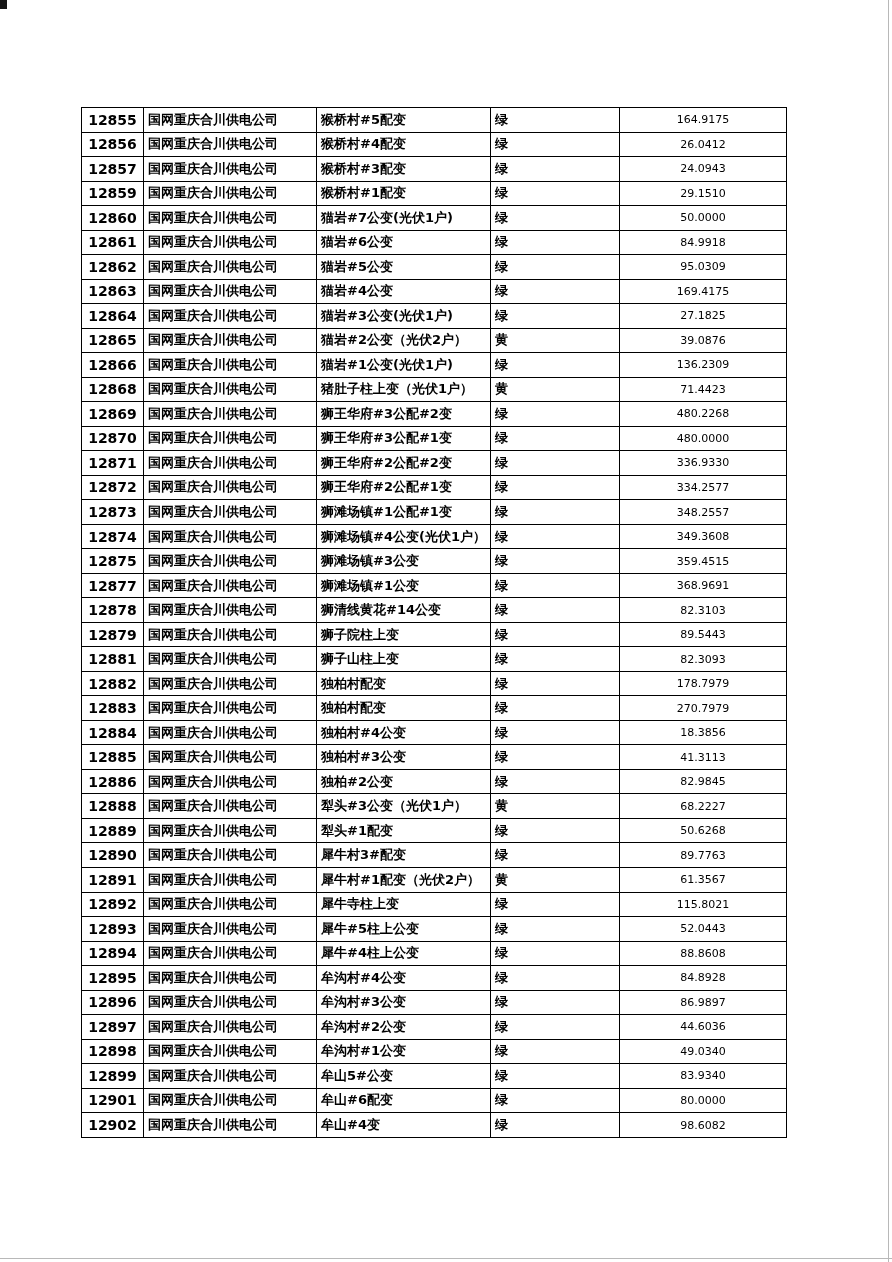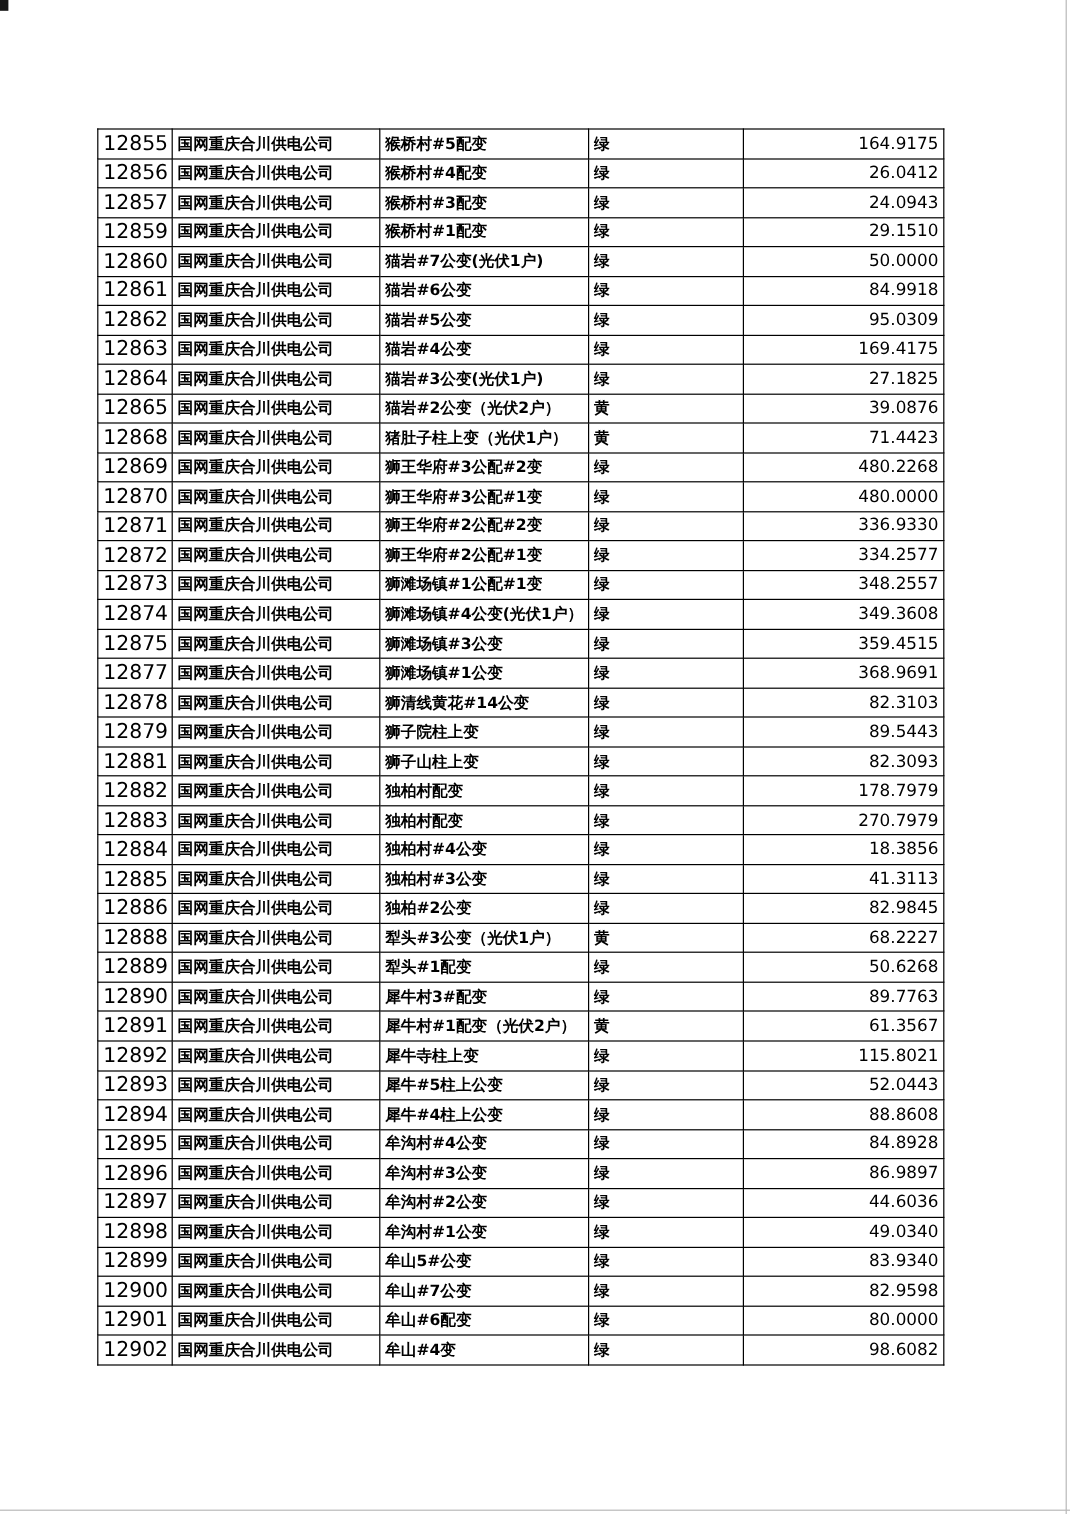--- a/index.html
+++ b/index.html
@@ -55,8 +55,8 @@
 
   td.col-id {
     text-align: center;
-    font-size: 17px;
-    font-weight: 400;
+    font-size: 14px;
+    font-weight: 700;
   }
   td.col-company, td.col-station, td.col-status {
     text-align: left;

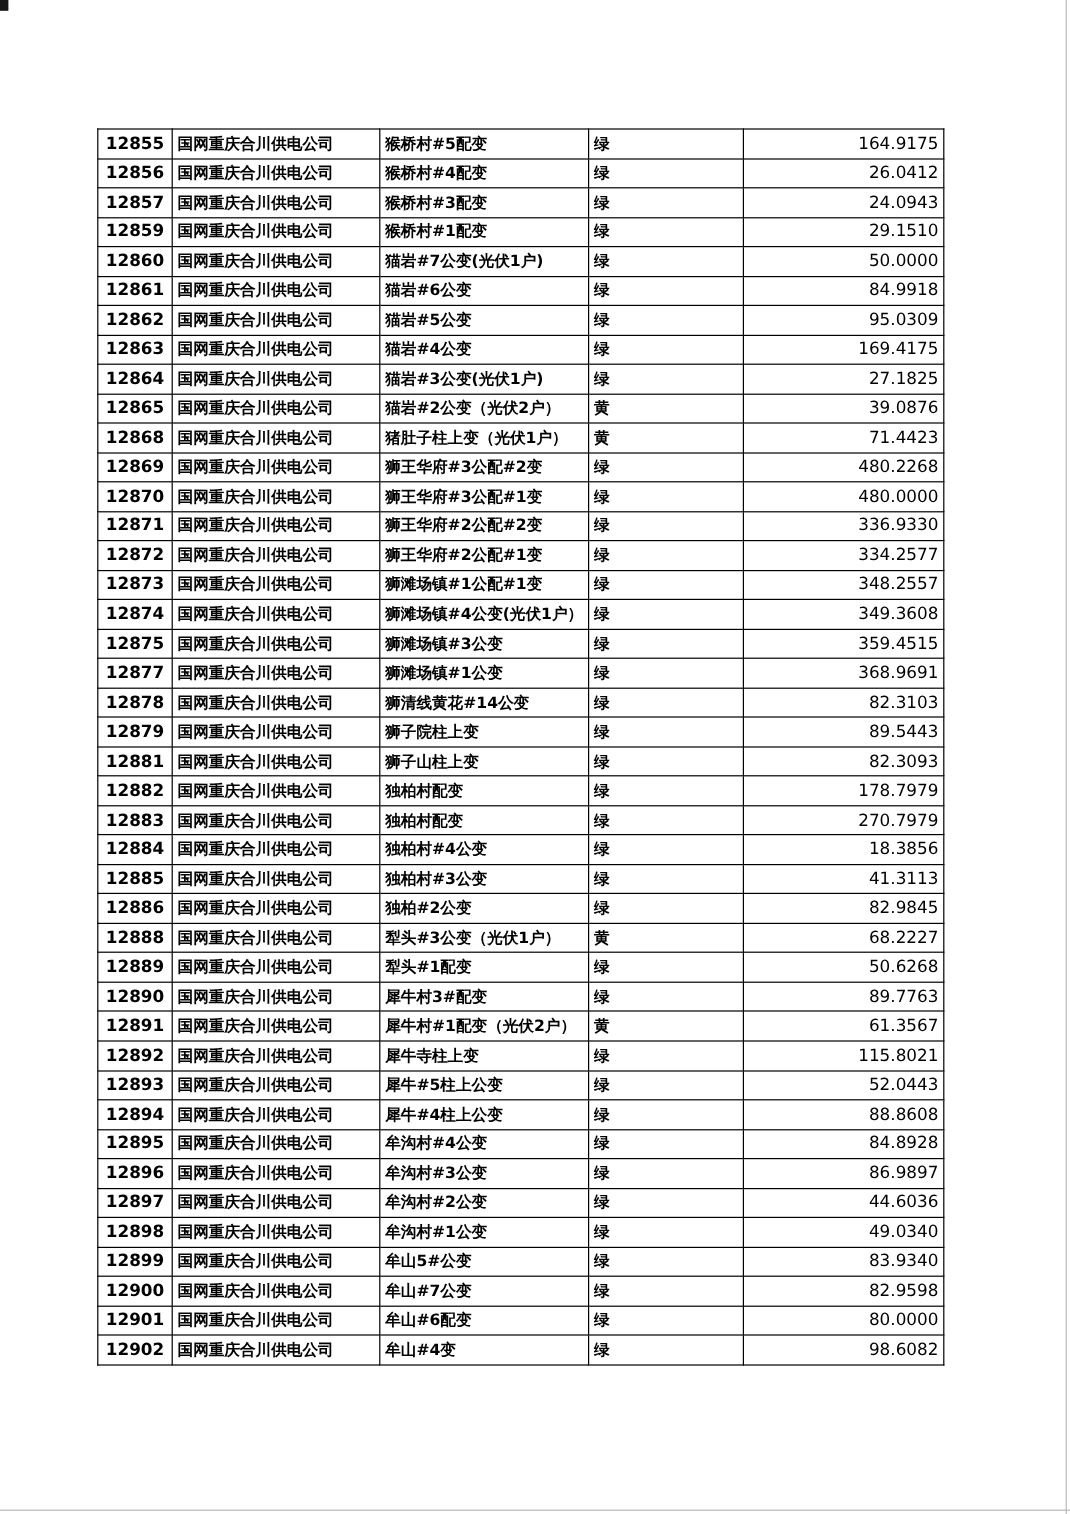--- a/index.html
+++ b/index.html
@@ -64,8 +64,8 @@
     font-weight: 700;
   }
   td.col-value {
-    text-align: right;
-    font-size: 14px;
+    text-align: center;
+    font-size: 11px;
     font-weight: 400;
   }
 </style>

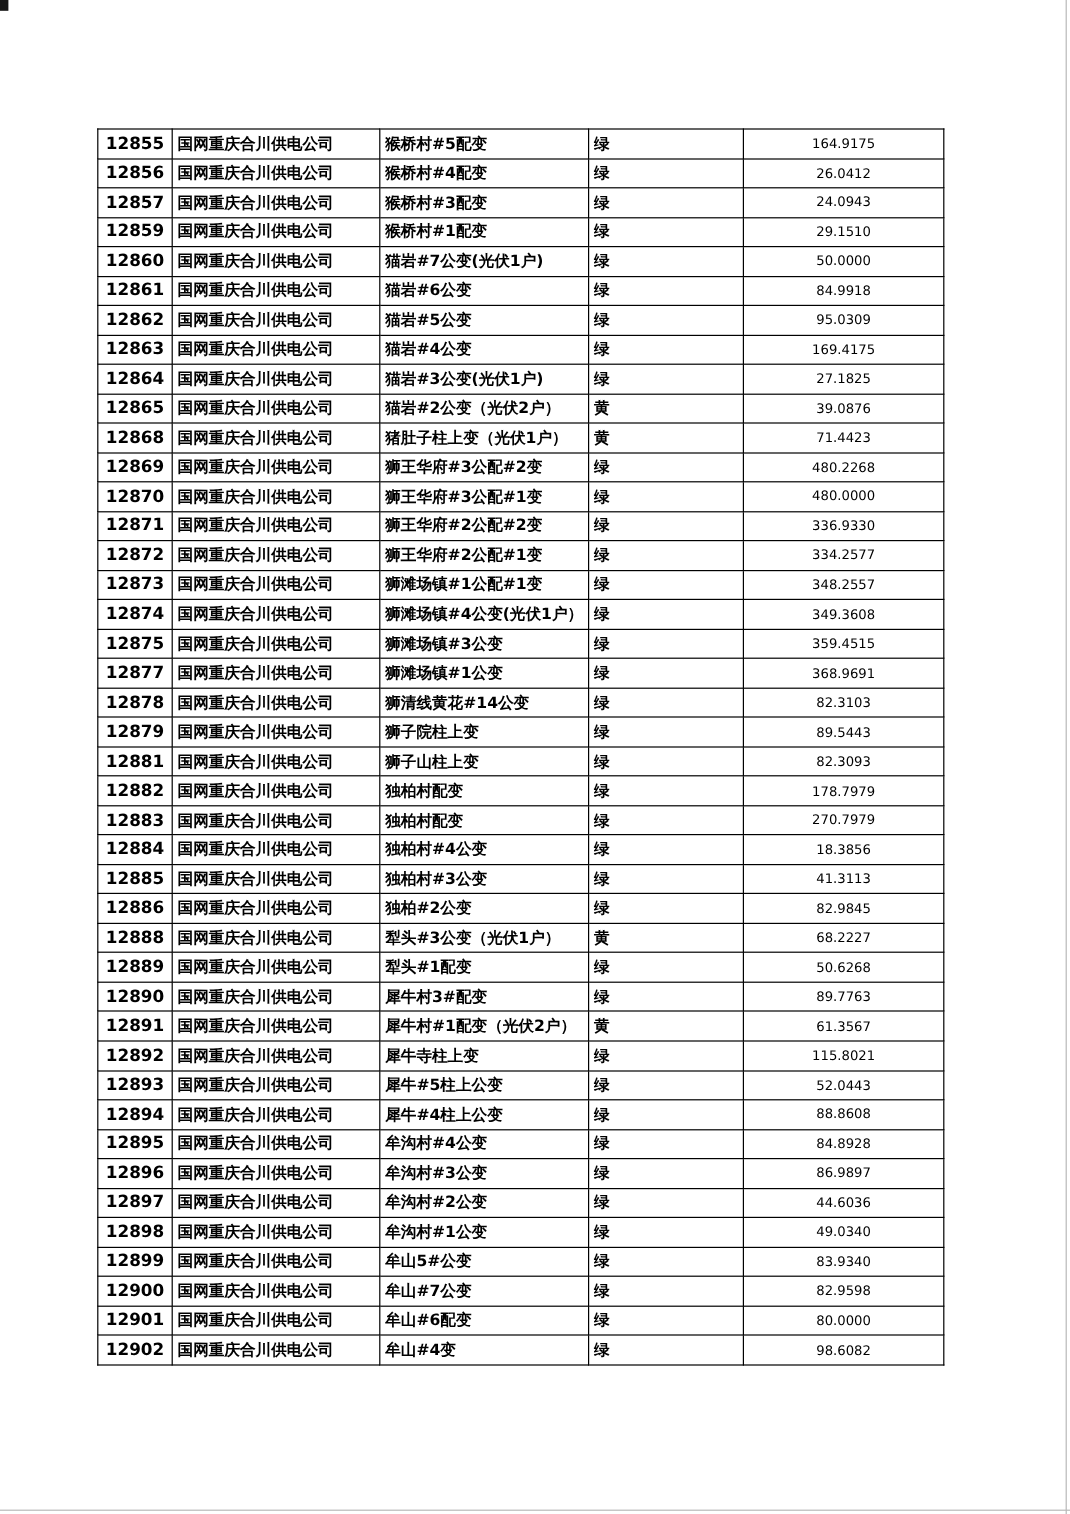--- a/index.html
+++ b/index.html
@@ -156,6 +156,13 @@
     <td class="col-value">39.0876</td>
   </tr>
         <tr>
+    <td class="col-id">12866</td>
+    <td class="col-company">国网重庆合川供电公司</td>
+    <td class="col-station">猫岩#1公变(光伏1户)</td>
+    <td class="col-status">绿</td>
+    <td class="col-value">136.2309</td>
+  </tr>
+        <tr>
     <td class="col-id">12868</td>
     <td class="col-company">国网重庆合川供电公司</td>
     <td class="col-station">猪肚子柱上变（光伏1户）</td>

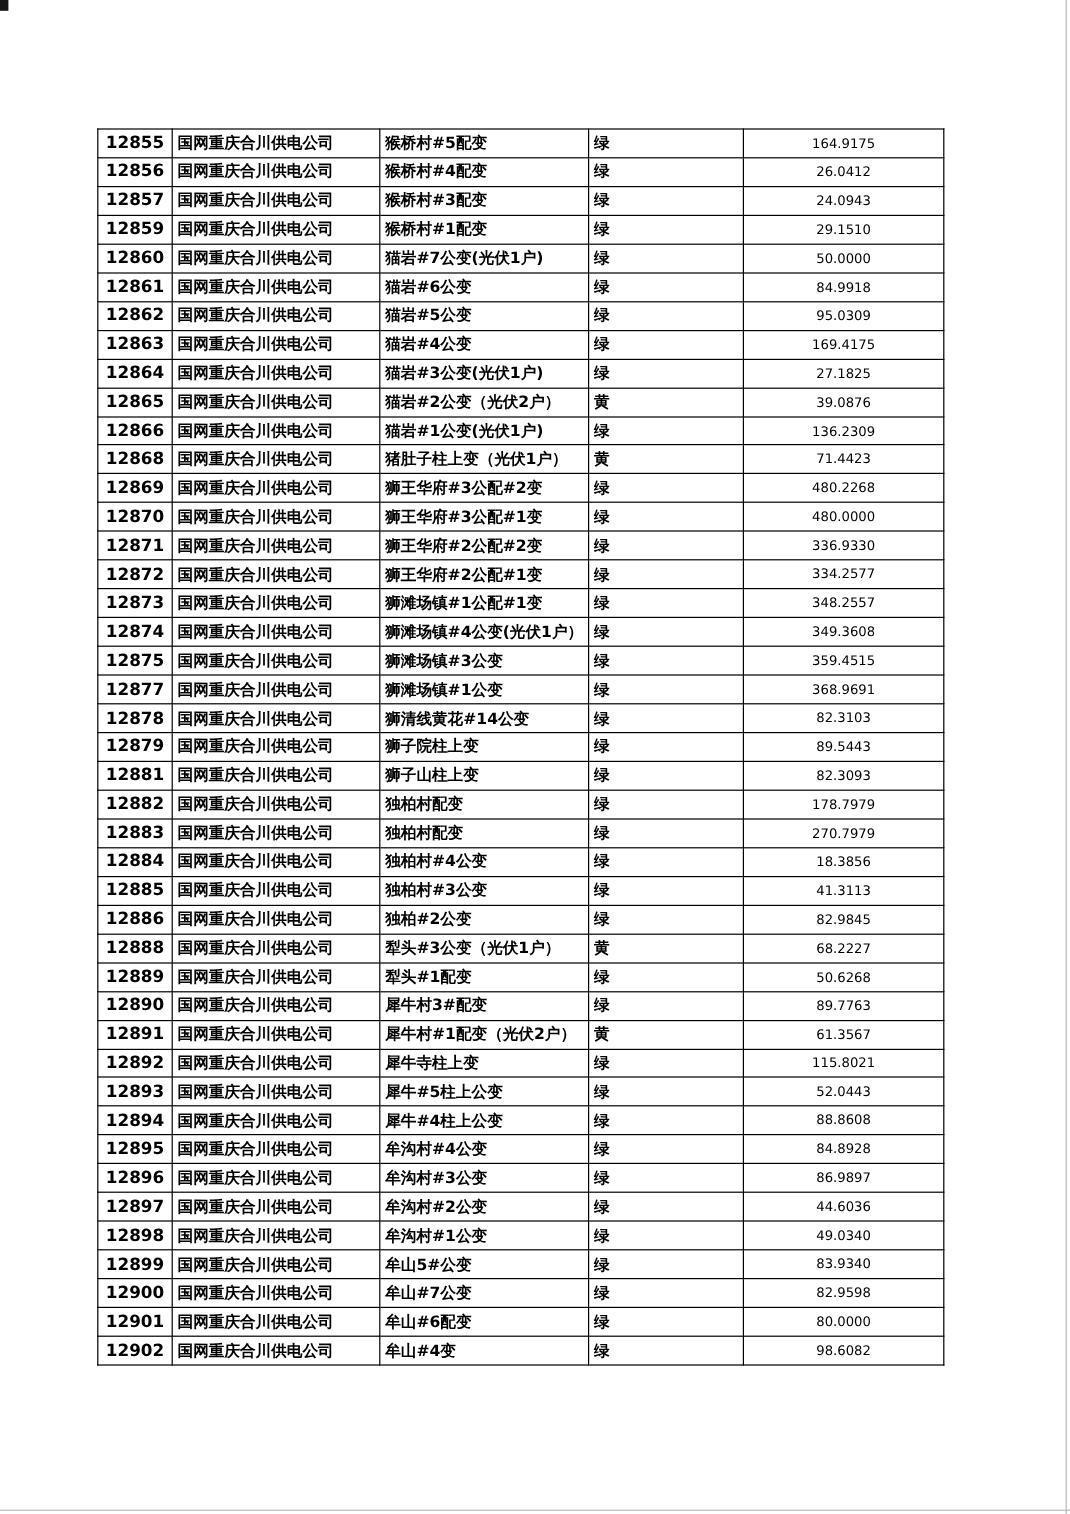--- a/index.html
+++ b/index.html
@@ -366,13 +366,6 @@
     <td class="col-value">83.9340</td>
   </tr>
         <tr>
-    <td class="col-id">12900</td>
-    <td class="col-company">国网重庆合川供电公司</td>
-    <td class="col-station">牟山#7公变</td>
-    <td class="col-status">绿</td>
-    <td class="col-value">82.9598</td>
-  </tr>
-        <tr>
     <td class="col-id">12901</td>
     <td class="col-company">国网重庆合川供电公司</td>
     <td class="col-station">牟山#6配变</td>

